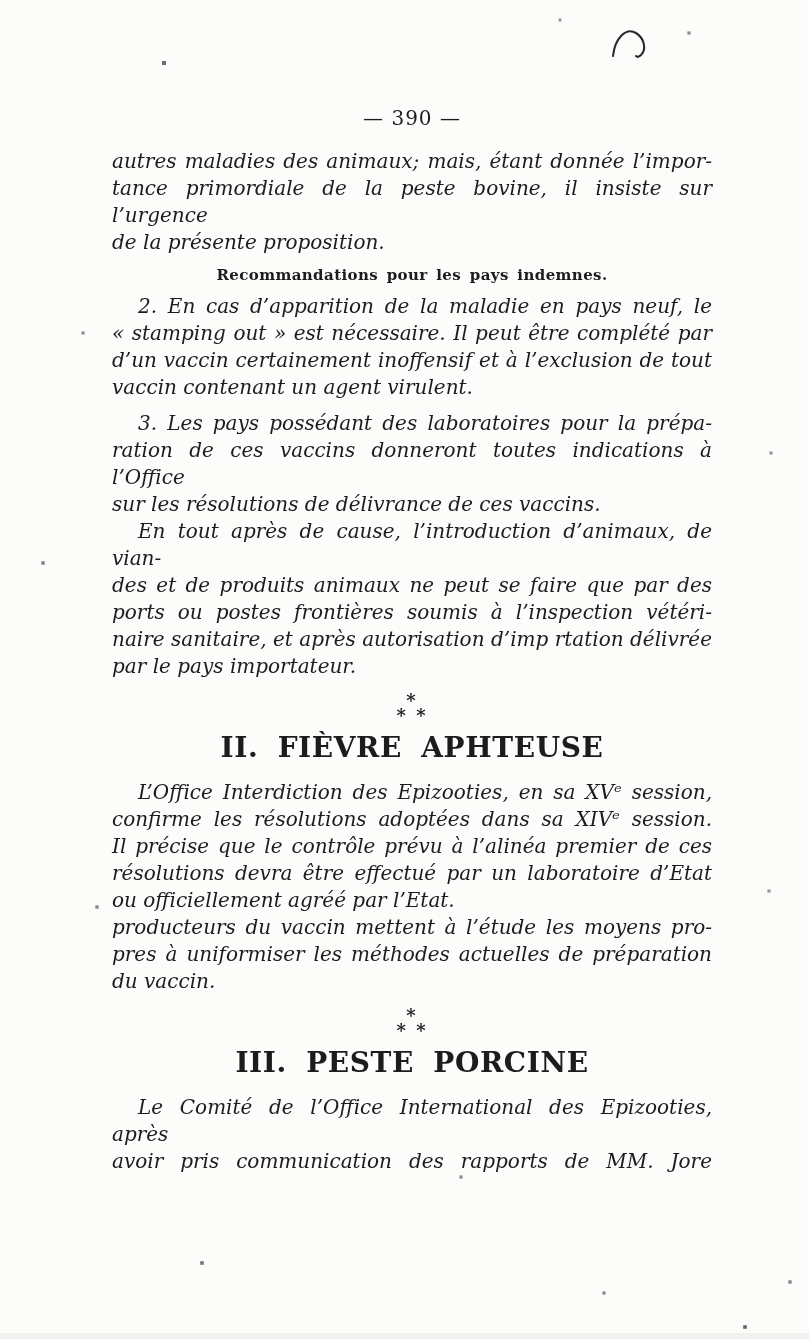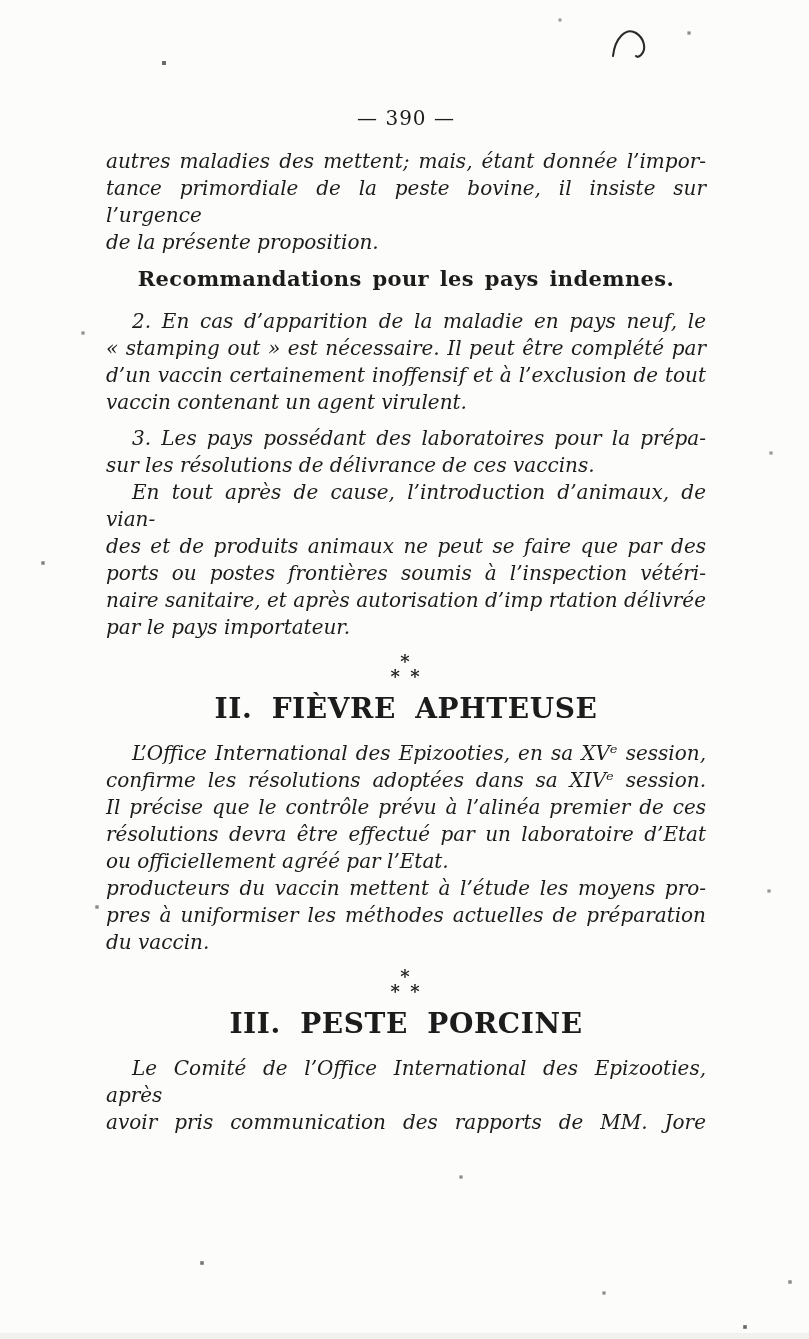--- a/index.html
+++ b/index.html
@@ -14,7 +14,7 @@
   }
   .text-col {
     position: absolute;
-    left: 106px;
+    left: 112px;
     top: 106px;
     width: 600px;
   }

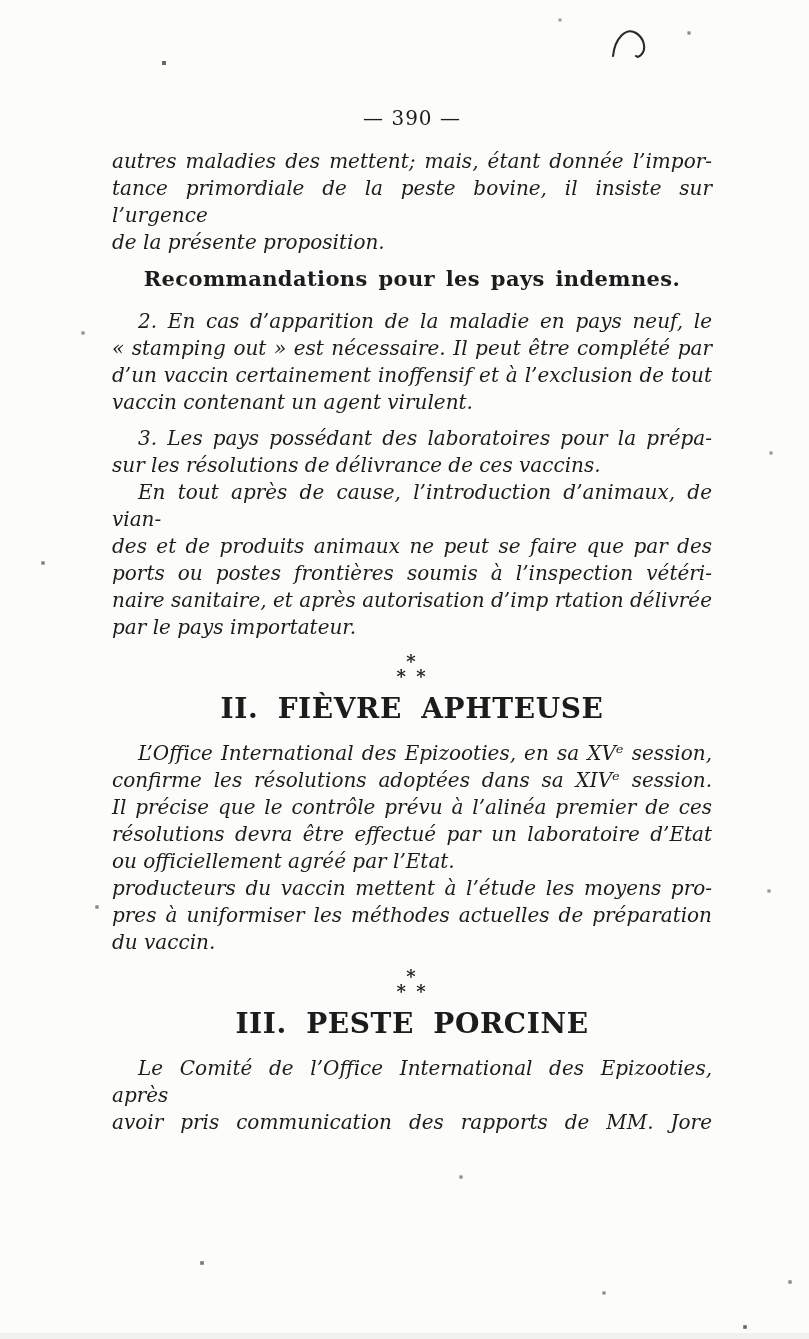--- a/index.html
+++ b/index.html
@@ -108,7 +108,7 @@
     <div class="pageno">— 390 —</div>
 
     <div class="para">
-        <div class="line">autres maladies des mettent; mais, étant donnée l’impor-</div>
+        <div class="line">autres maladies des animaux; mais, étant donnée l’impor-</div>
         <div class="line">tance primordiale de la peste bovine, il insiste sur l’urgence</div>
         <div class="line last">de la présente proposition.</div>
       </div>

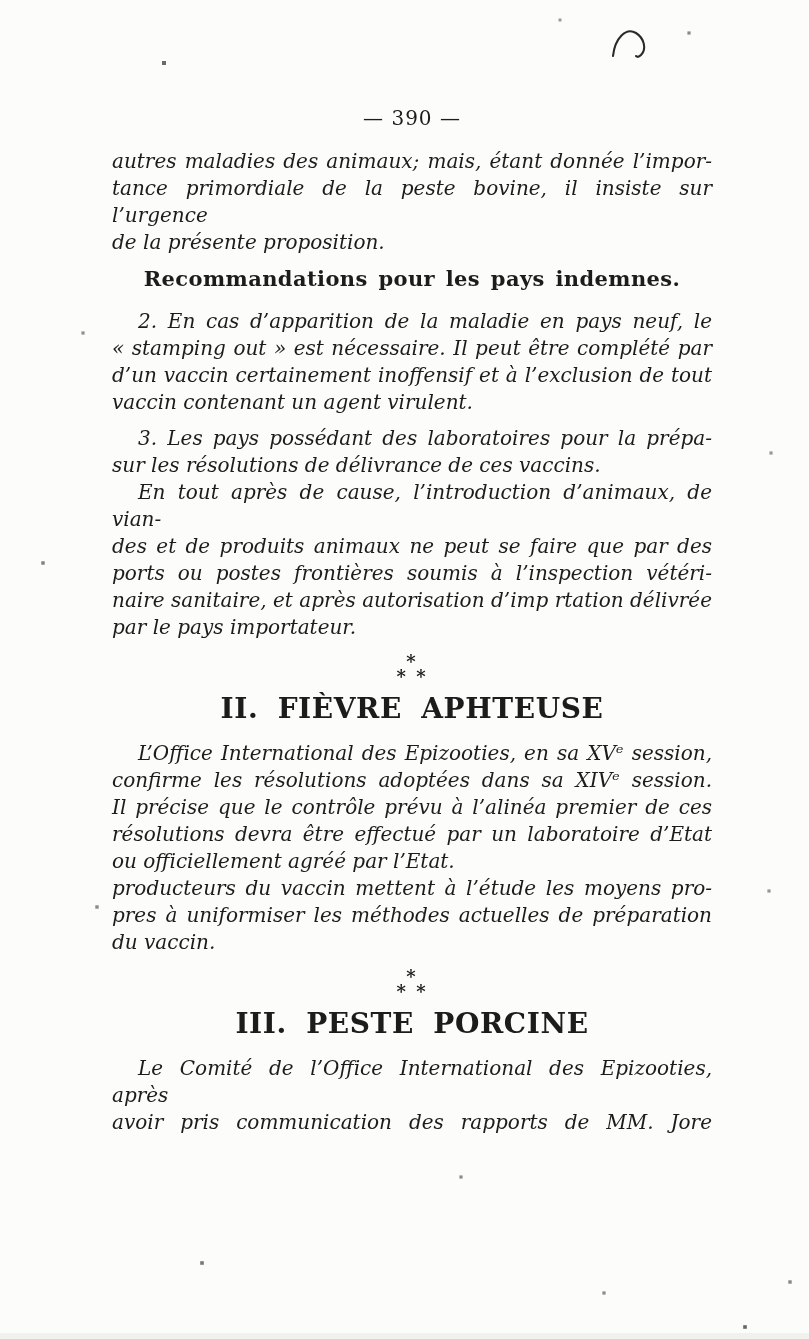--- a/index.html
+++ b/index.html
@@ -34,11 +34,11 @@
   .para .line.indent { text-indent: 26px; }
   .gap { margin-top: 9px; }
   .subhead {
-    font-size: 21px;
+    font-size: 15px;
     font-weight: bold;
     font-style: normal;
     text-align: center;
-    margin: 10px 0 17px 0;
+    margin: 10px 0 9px 0;
     letter-spacing: 0.4px;
     word-spacing: 3px;
   }

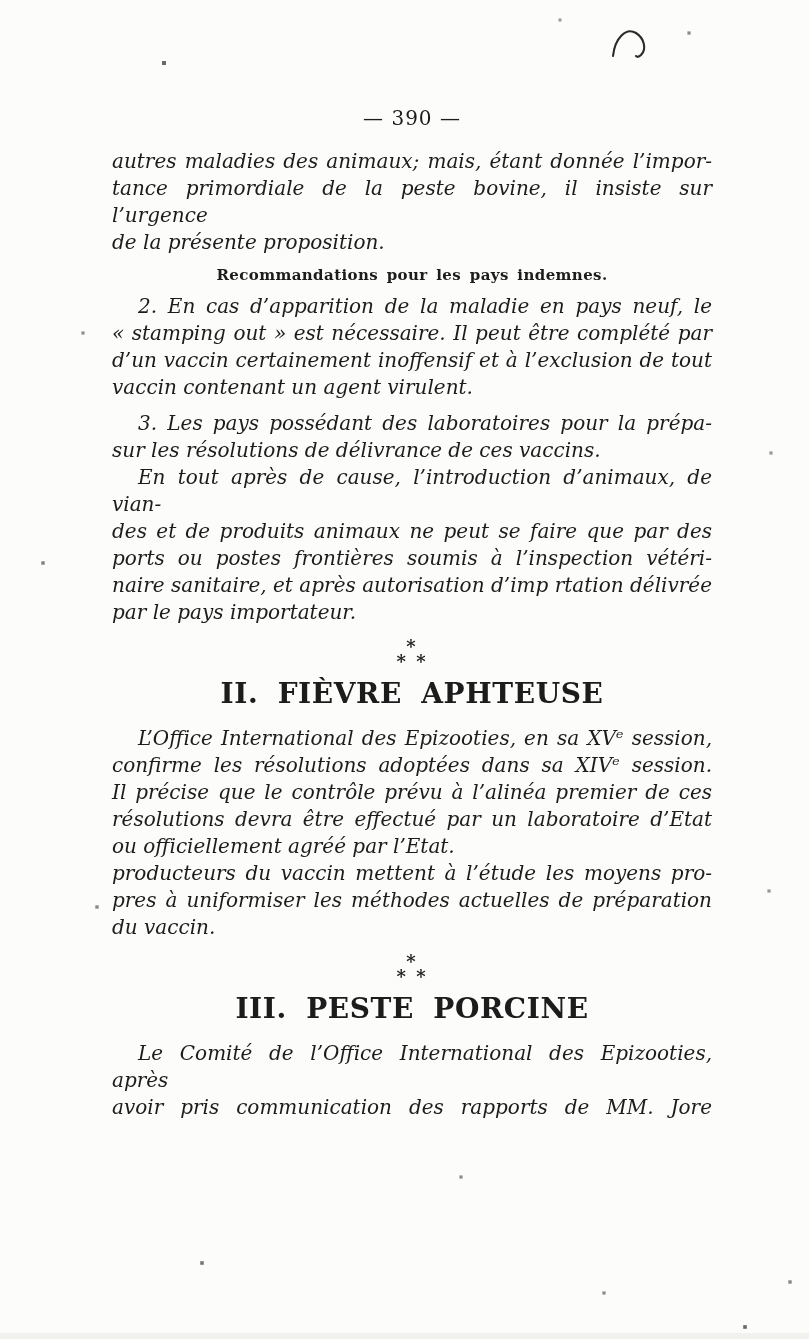--- a/index.html
+++ b/index.html
@@ -125,6 +125,7 @@
 
     <div class="para gap">
         <div class="line indent">3. Les pays possédant des laboratoires pour la prépa-</div>
+        <div class="line">ration de ces vaccins donneront toutes indications à l’Office</div>
         <div class="line last">sur les résolutions de délivrance de ces vaccins.</div>
       </div>
 

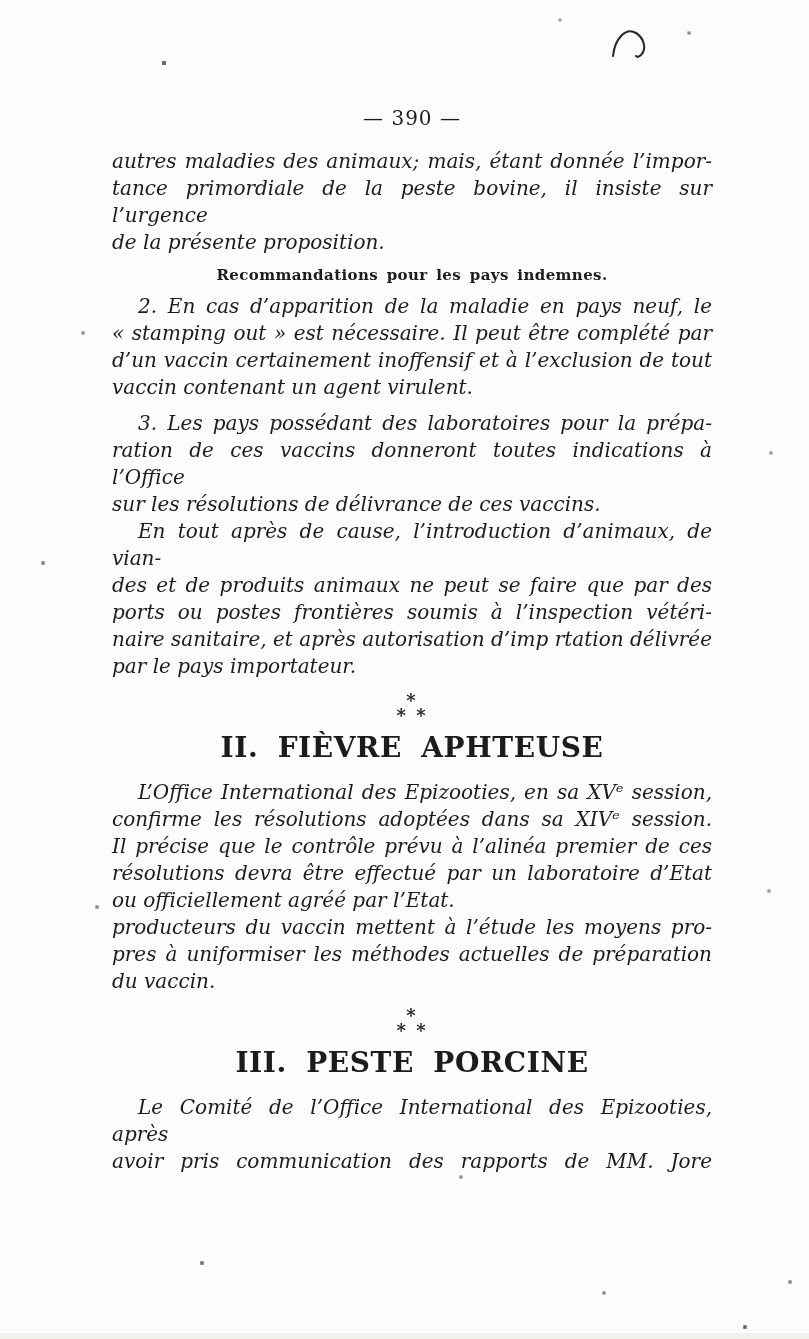--- a/index.html
+++ b/index.html
@@ -145,7 +145,7 @@
     <div class="section-head">II. FIÈVRE APHTEUSE</div>
 
     <div class="para">
-        <div class="line indent">L’Office International des Epizooties, en sa XVᵉ session,</div>
+        <div class="line indent">L’Office Interdiction des Epizooties, en sa XVᵉ session,</div>
         <div class="line">confirme les résolutions adoptées dans sa XIVᵉ session.</div>
         <div class="line">Il précise que le contrôle prévu à l’alinéa premier de ces</div>
         <div class="line">résolutions devra être effectué par un laboratoire d’Etat</div>

